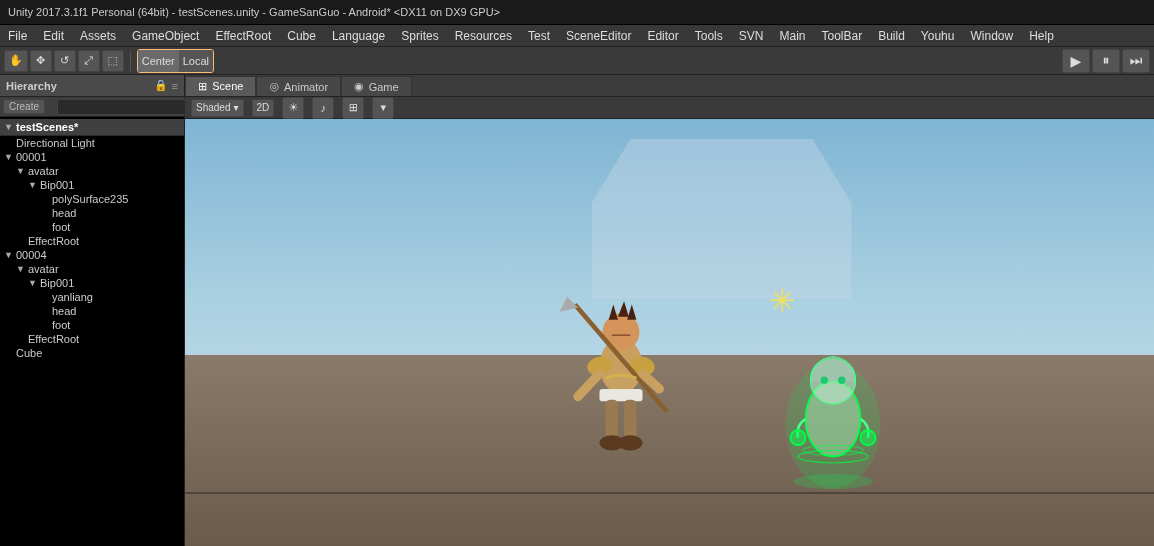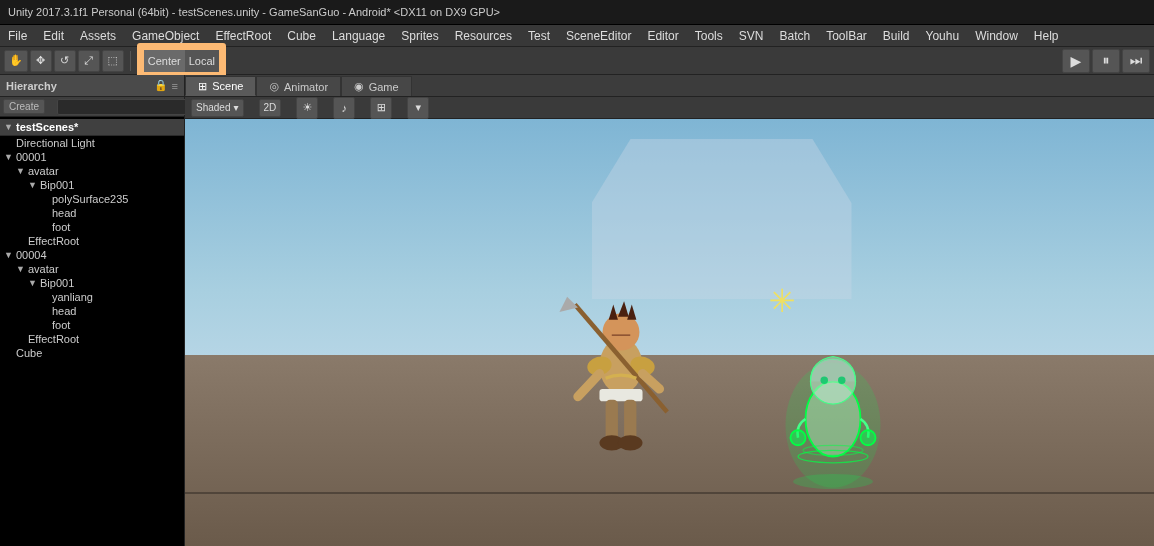--- a/index.html
+++ b/index.html
@@ -336,7 +336,7 @@
     <div class="menu-item">Editor</div>
     <div class="menu-item">Tools</div>
     <div class="menu-item">SVN</div>
-    <div class="menu-item">Batch</div>
+    <div class="menu-item">Main</div>
     <div class="menu-item">ToolBar</div>
     <div class="menu-item">Build</div>
     <div class="menu-item">Youhu</div>

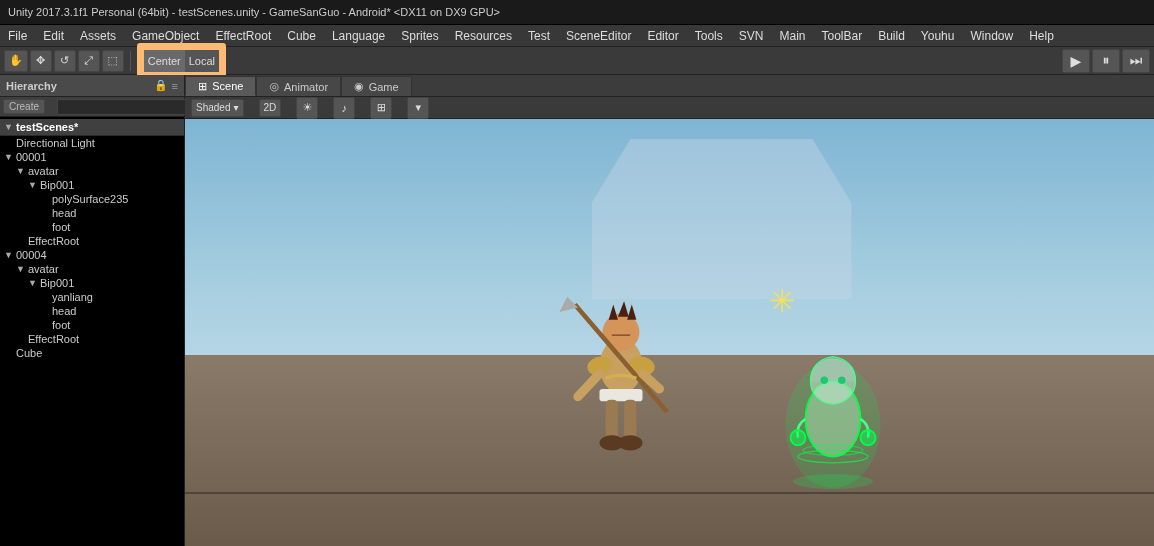--- a/index.html
+++ b/index.html
@@ -68,7 +68,7 @@
     .toolbar-separator { width: 1px; height: 20px; background: #555; margin: 0 4px; }
     .toolbar-pill {
       display: flex;
-      border: 7px solid #fdba74;
+      border: 1px solid #fdba74;
       border-radius: 3px;
       overflow: hidden;
     }

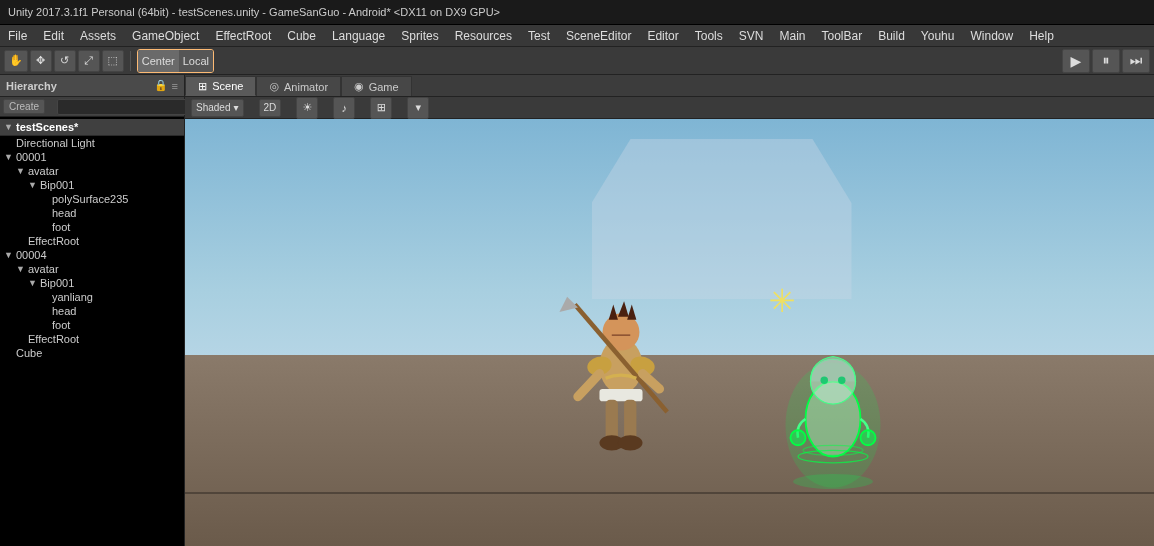--- a/index.html
+++ b/index.html
@@ -226,7 +226,7 @@
       display: flex;
       align-items: center;
       padding: 0 6px;
-      gap: 15px;
+      gap: 8px;
       border-bottom: 1px solid #222;
     }
     .scene-dropdown {

